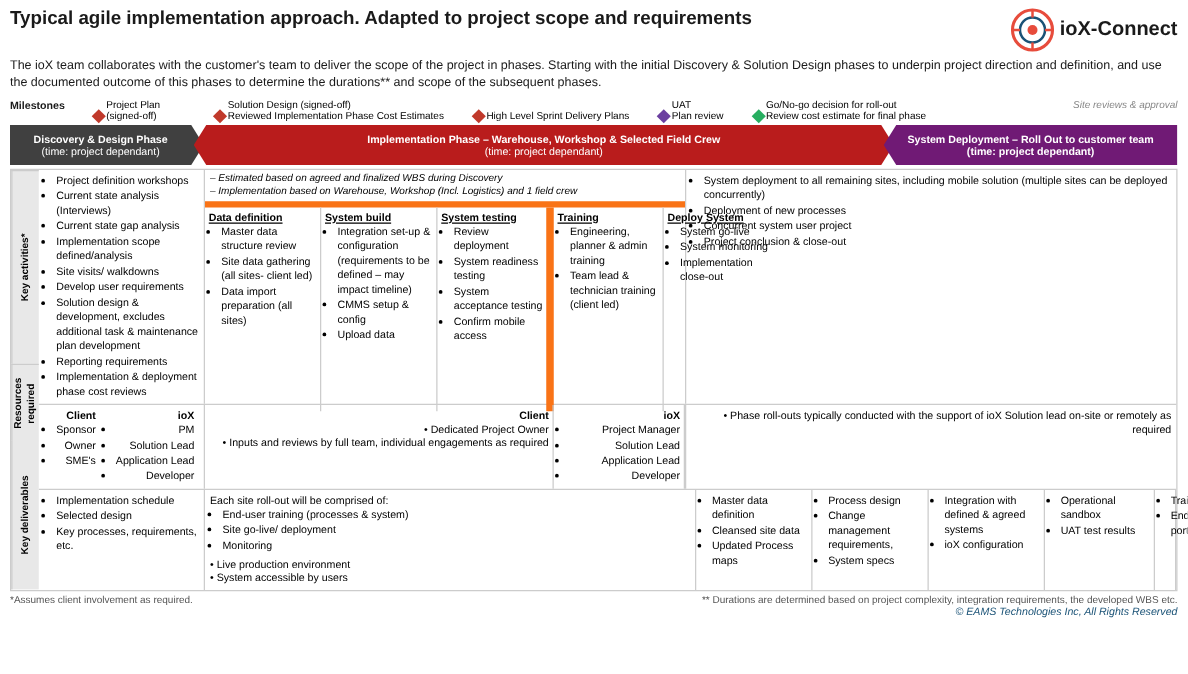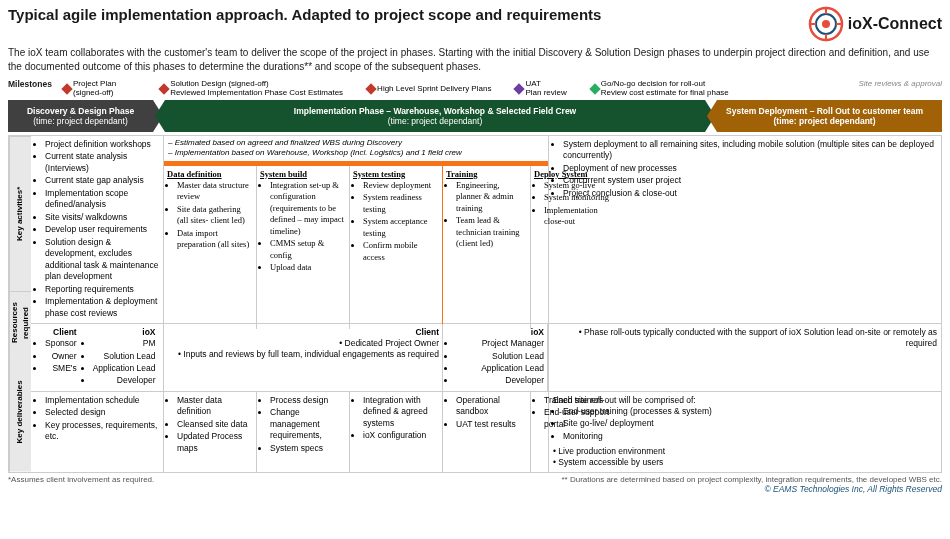--- a/index.html
+++ b/index.html
@@ -61,7 +61,7 @@
       align-items: flex-start;
       margin-bottom: 3px;
       font-size: 8.5px;
-      gap: 0;
+      gap: 12px;
     }
     .milestone-label {
       font-weight: bold;

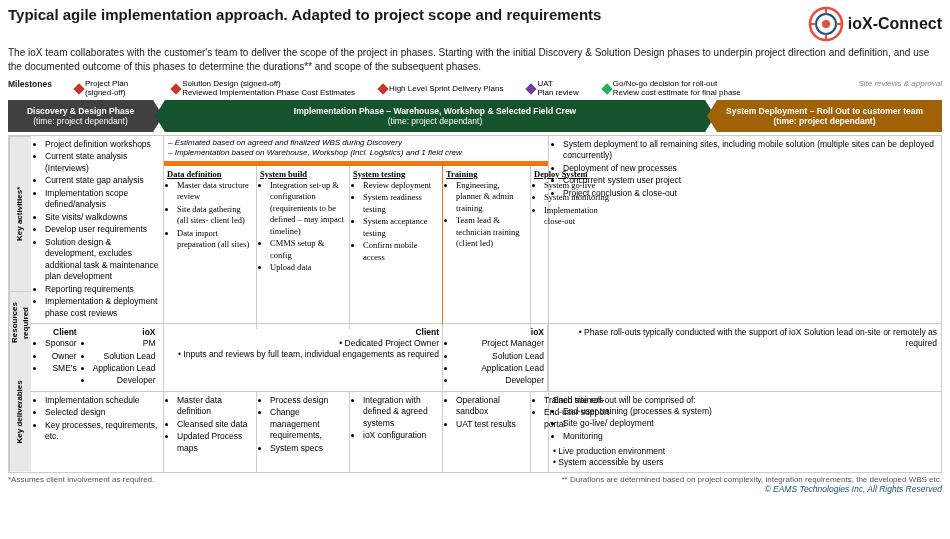--- a/index.html
+++ b/index.html
@@ -76,7 +76,7 @@
     }
     .milestone-item {
       display: flex;
-      align-items: center;
+      align-items: flex-end;
       gap: 2px;
     }
     .diamond {

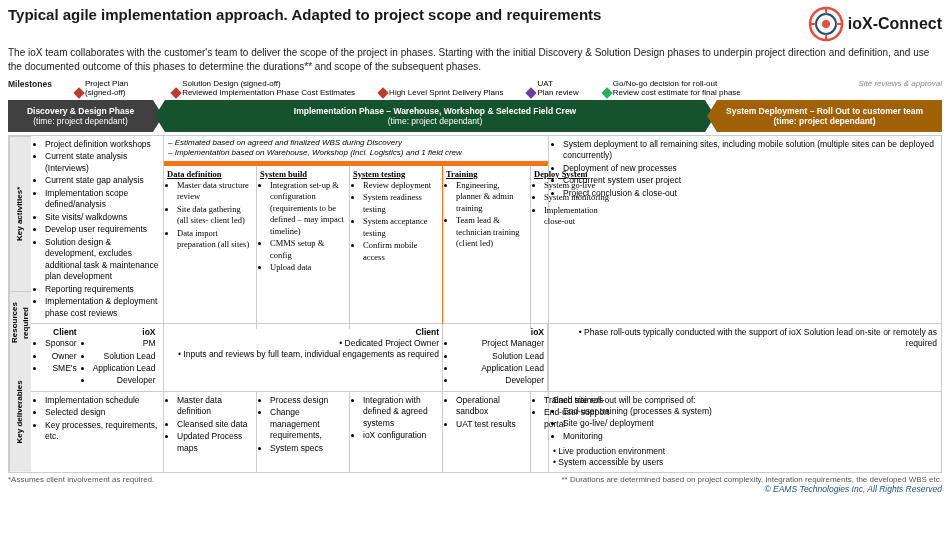--- a/index.html
+++ b/index.html
@@ -127,7 +127,7 @@
       padding-right: 18px;
     }
     .phase-implementation {
-      background: #14532d;
+      background: #b91c1c;
       flex: 1;
       clip-path: polygon(10px 0, calc(100% - 10px) 0, 100% 50%, calc(100% - 10px) 100%, 10px 100%, 0 50%);
       margin-left: -8px;

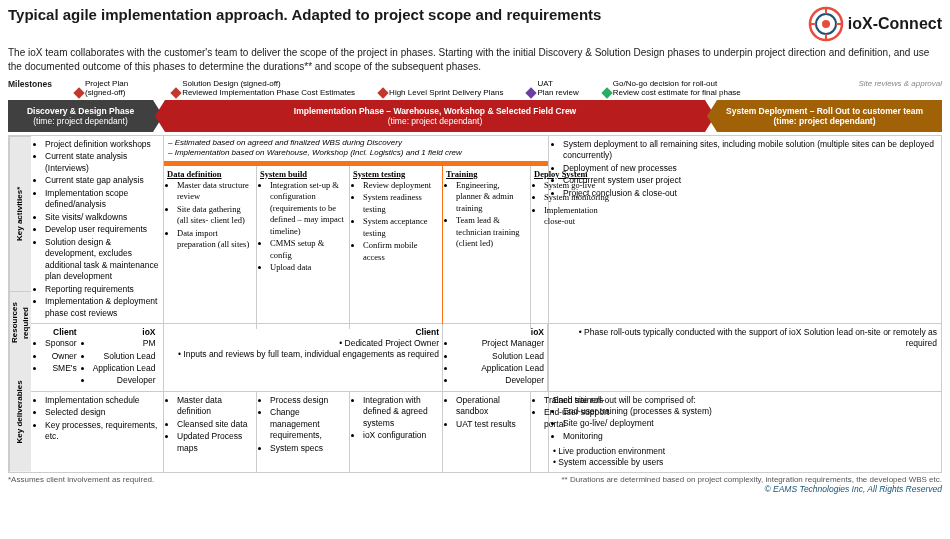--- a/index.html
+++ b/index.html
@@ -133,7 +133,7 @@
       margin-left: -8px;
     }
     .phase-deployment {
-      background: #a16207;
+      background: #701a75;
       flex: 0 0 235px;
       clip-path: polygon(10px 0, 100% 0, 100% 100%, 10px 100%, 0 50%);
       margin-left: -8px;

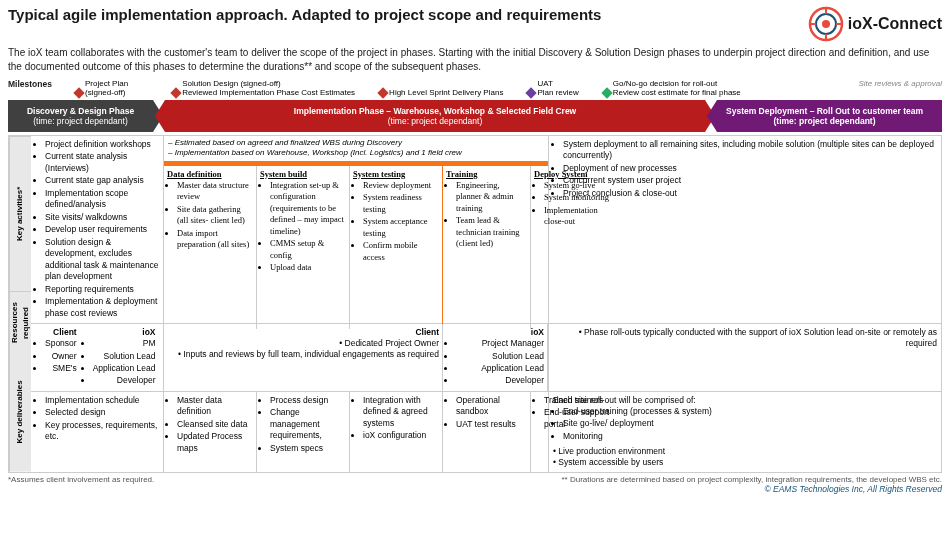--- a/index.html
+++ b/index.html
@@ -312,7 +312,7 @@
             <span>– Estimated based on agreed and finalized WBS during Discovery</span><br>
             <span>– Implementation based on Warehouse, Workshop (Incl. Logistics) and 1 field crew</span>
           </div>
-          <div style="display:flex;height:calc(100% - 24px);font-family:Liberation Serif, serif;">
+          <div style="display:flex;height:calc(100% - 24px);">
 
             <div style="width:93px;flex-shrink:0;border-right:1px solid #ccc;padding:3px;">
               <div class="bold underline">Data definition</div>

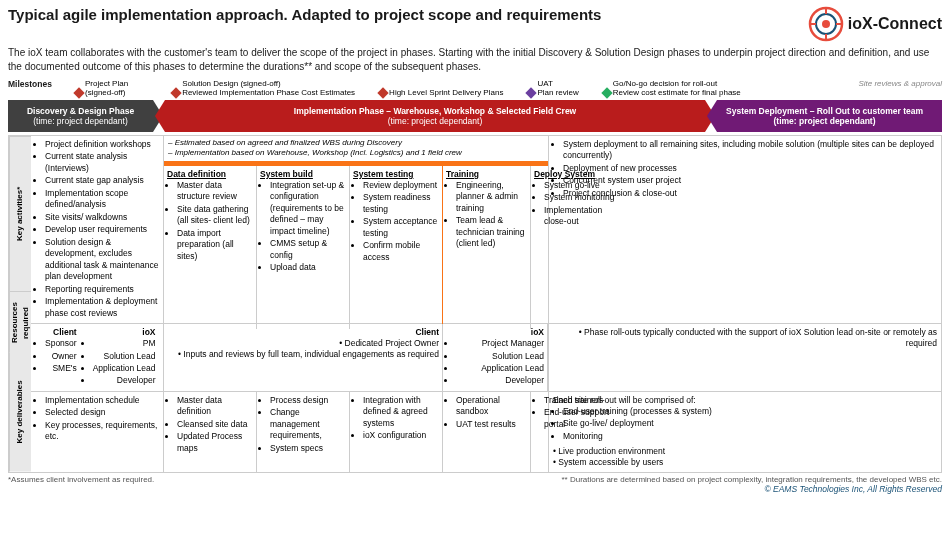--- a/index.html
+++ b/index.html
@@ -332,7 +332,7 @@
               </ul>
             </div>
 
-            <div style="width:93px;flex-shrink:0;border-right:1px solid #f97316;padding:3px;">
+            <div style="width:93px;flex-shrink:0;border-right:6px solid #f97316;padding:3px;">
               <div class="bold underline">System testing</div>
               <ul>
                 <li>Review deployment</li>

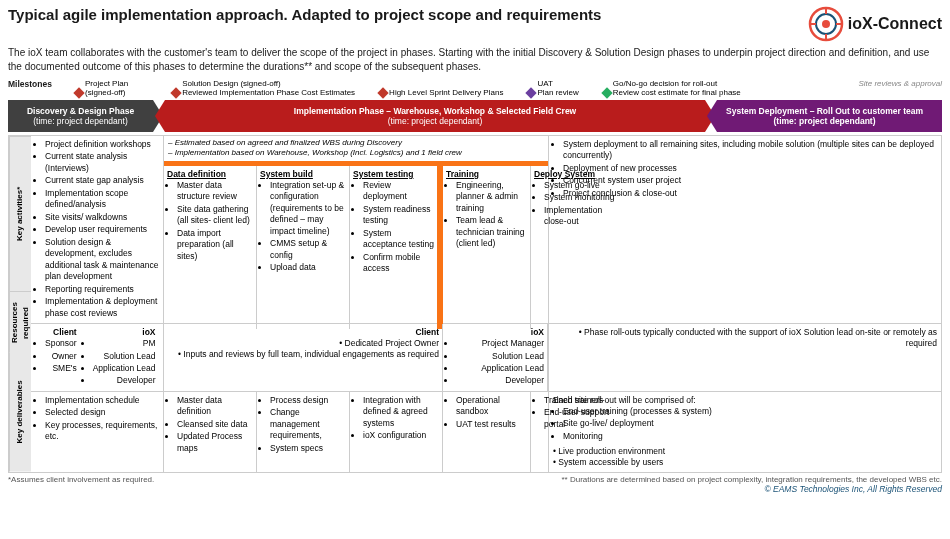--- a/index.html
+++ b/index.html
@@ -433,48 +433,6 @@
           </ul>
         </div>
 
-        <div class="cell" style="flex:1;padding:0;border-right:1px solid #ccc;">
-          <div style="display:flex;height:100%;">
-
-            <div style="width:93px;flex-shrink:0;border-right:1px solid #ccc;padding:3px;">
-              <ul>
-                <li>Master data definition</li>
-                <li>Cleansed site data</li>
-                <li>Updated Process maps</li>
-              </ul>
-            </div>
-
-            <div style="width:93px;flex-shrink:0;border-right:1px solid #ccc;padding:3px;">
-              <ul>
-                <li>Process design</li>
-                <li>Change management requirements,</li>
-                <li>System specs</li>
-              </ul>
-            </div>
-
-            <div style="width:93px;flex-shrink:0;border-right:1px solid #ccc;padding:3px;">
-              <ul>
-                <li>Integration with defined &amp; agreed systems</li>
-                <li>ioX configuration</li>
-              </ul>
-            </div>
-
-            <div style="width:88px;flex-shrink:0;border-right:1px solid #ccc;padding:3px;">
-              <ul>
-                <li>Operational sandbox</li>
-                <li>UAT test results</li>
-              </ul>
-            </div>
-
-            <div style="width:87px;flex-shrink:0;padding:3px;">
-              <ul>
-                <li>Trained trainers</li>
-                <li>End-user support portal</li>
-              </ul>
-            </div>
-          </div>
-        </div>
-
         <div class="cell w-depl">
           <div>Each site roll-out will be comprised of:</div>
           <ul>
@@ -487,6 +445,48 @@
             <div>• System accessible by users</div>
           </div>
         </div>
+
+        <div class="cell" style="flex:1;padding:0;border-right:1px solid #ccc;">
+          <div style="display:flex;height:100%;">
+
+            <div style="width:93px;flex-shrink:0;border-right:1px solid #ccc;padding:3px;">
+              <ul>
+                <li>Master data definition</li>
+                <li>Cleansed site data</li>
+                <li>Updated Process maps</li>
+              </ul>
+            </div>
+
+            <div style="width:93px;flex-shrink:0;border-right:1px solid #ccc;padding:3px;">
+              <ul>
+                <li>Process design</li>
+                <li>Change management requirements,</li>
+                <li>System specs</li>
+              </ul>
+            </div>
+
+            <div style="width:93px;flex-shrink:0;border-right:1px solid #ccc;padding:3px;">
+              <ul>
+                <li>Integration with defined &amp; agreed systems</li>
+                <li>ioX configuration</li>
+              </ul>
+            </div>
+
+            <div style="width:88px;flex-shrink:0;border-right:1px solid #ccc;padding:3px;">
+              <ul>
+                <li>Operational sandbox</li>
+                <li>UAT test results</li>
+              </ul>
+            </div>
+
+            <div style="width:87px;flex-shrink:0;padding:3px;">
+              <ul>
+                <li>Trained trainers</li>
+                <li>End-user support portal</li>
+              </ul>
+            </div>
+          </div>
+        </div>
       </div>
 
     </div>

